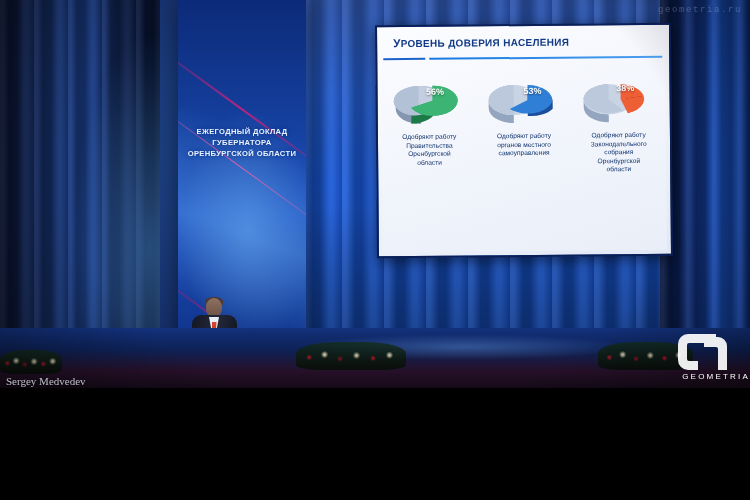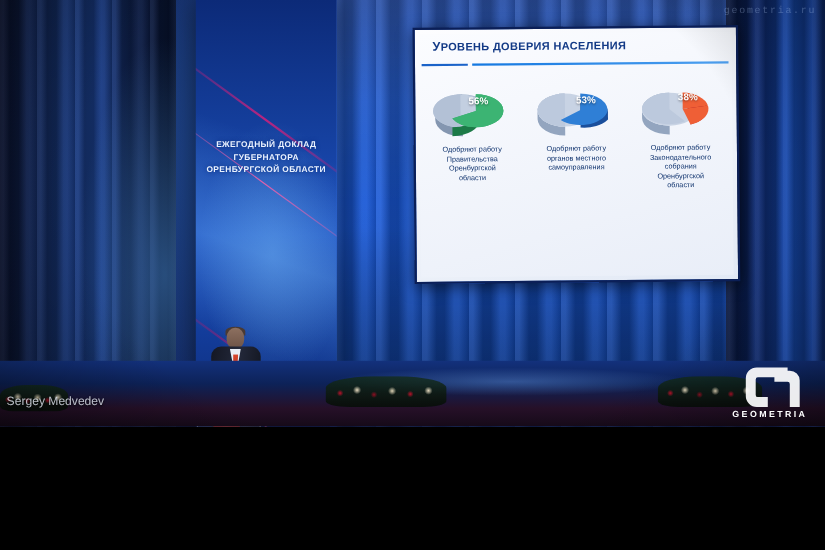--- a/index.html
+++ b/index.html
@@ -174,8 +174,8 @@
   
   .wm-top{position:absolute;right:8px;top:5px;color:rgba(190,215,255,.28);
     font-size:9px;letter-spacing:1.6px;font-family:"Liberation Mono",monospace;}
-  .wm-credit{position:absolute;left:6px;bottom:17px;color:rgba(235,240,250,.78);
-    font-size:11px;font-family:Liberation Sans, sans-serif;
+  .wm-credit{position:absolute;left:6px;bottom:1px;color:rgba(235,240,250,.78);
+    font-size:11px;font-family:Liberation Serif, serif;
     text-shadow:0 1px 2px rgba(0,0,0,.9);}
   .wm-logo{position:absolute;right:6px;bottom:6px;width:78px;height:52px;opacity:.92;}
   .wm-logo-txt{position:absolute;right:16px;bottom:7px;color:#fff;font-size:8px;

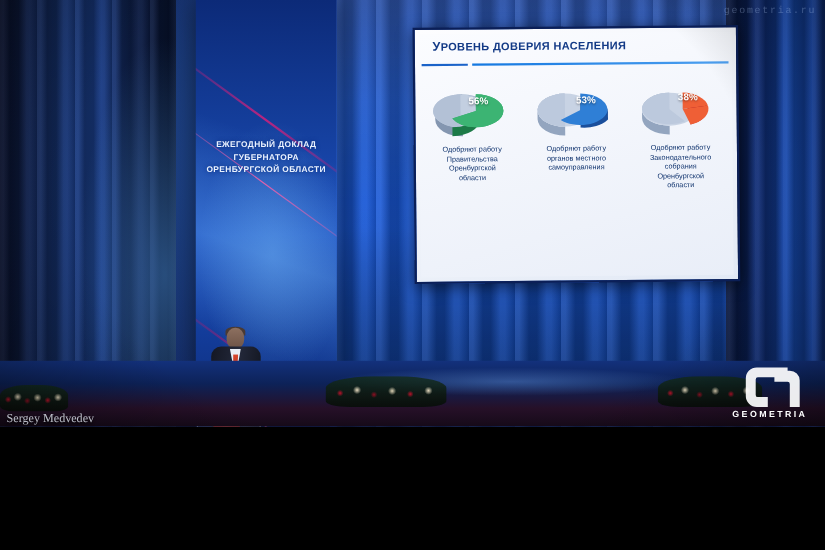--- a/index.html
+++ b/index.html
@@ -178,8 +178,8 @@
     font-size:11px;font-family:Liberation Serif, serif;
     text-shadow:0 1px 2px rgba(0,0,0,.9);}
   .wm-logo{position:absolute;right:6px;bottom:6px;width:78px;height:52px;opacity:.92;}
-  .wm-logo-txt{position:absolute;right:16px;bottom:7px;color:#fff;font-size:8px;
-    letter-spacing:2.2px;font-weight:bold;padding-left:40px;}
+  .wm-logo-txt{position:absolute;right:0;bottom:7px;color:#fff;font-size:8px;
+    letter-spacing:2.2px;font-weight:normal;padding-left:40px;}
   .vig{position:absolute;inset:0;pointer-events:none;
     background:radial-gradient(ellipse 560px 420px at 50% 45%, rgba(0,0,0,0) 55%, rgba(0,0,0,.55) 100%);}
 </style>

